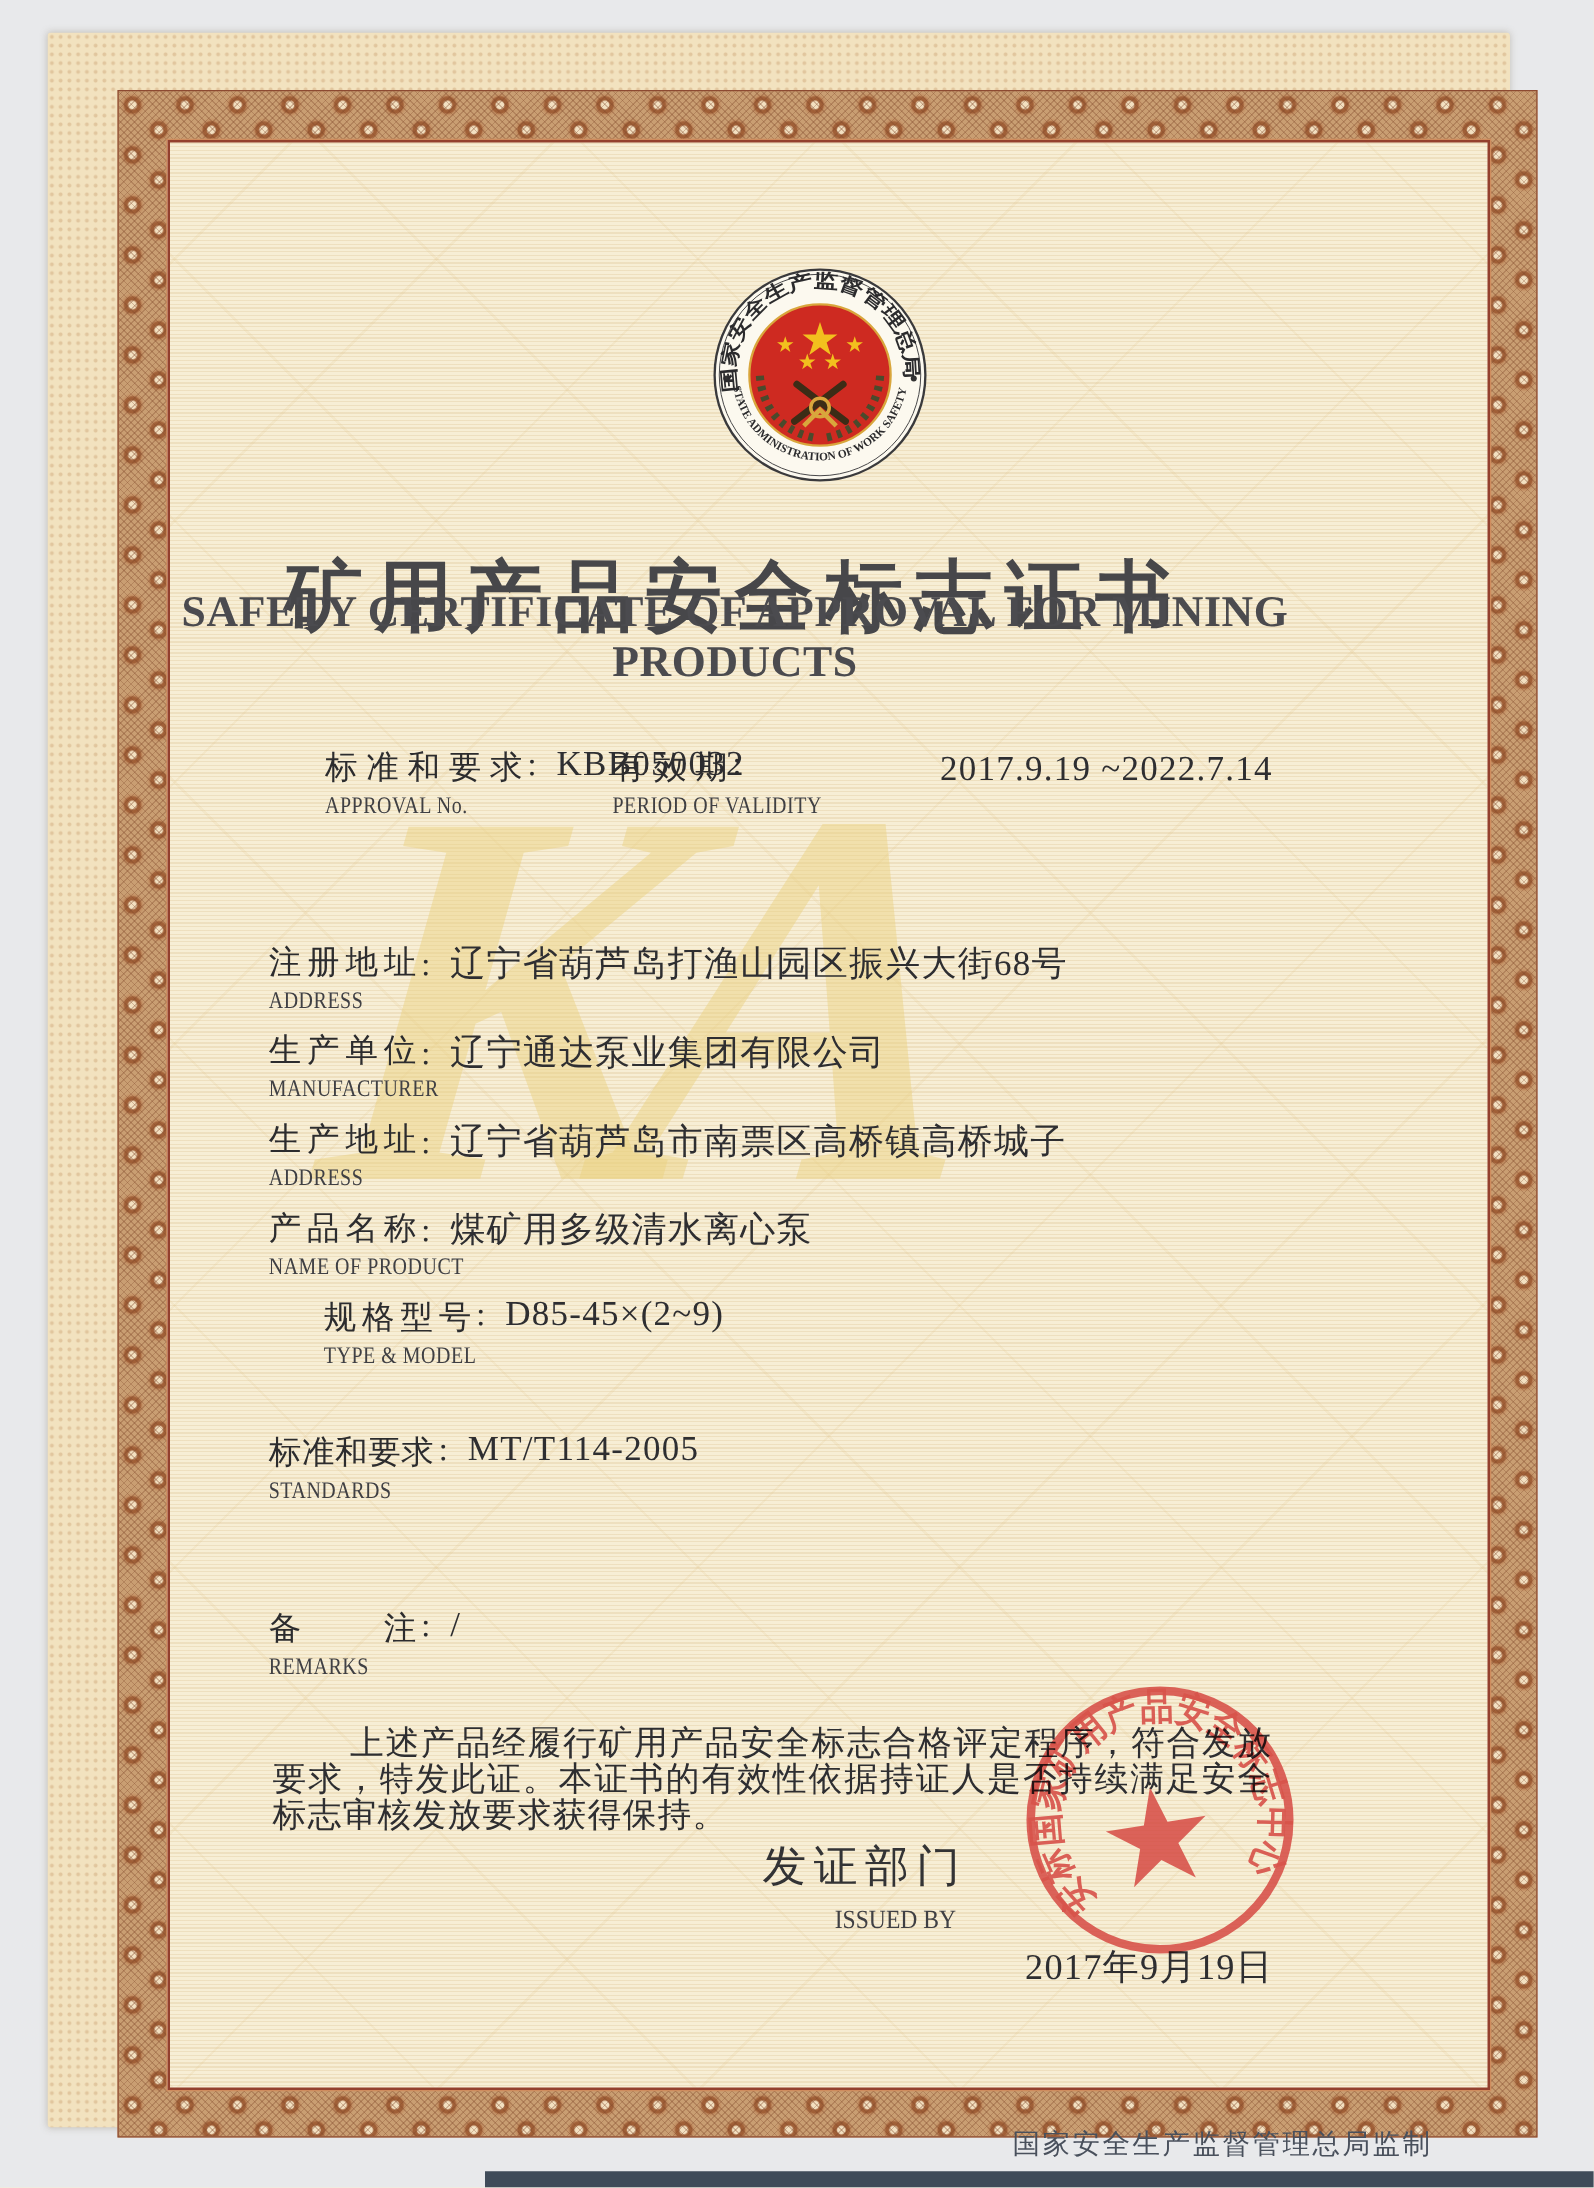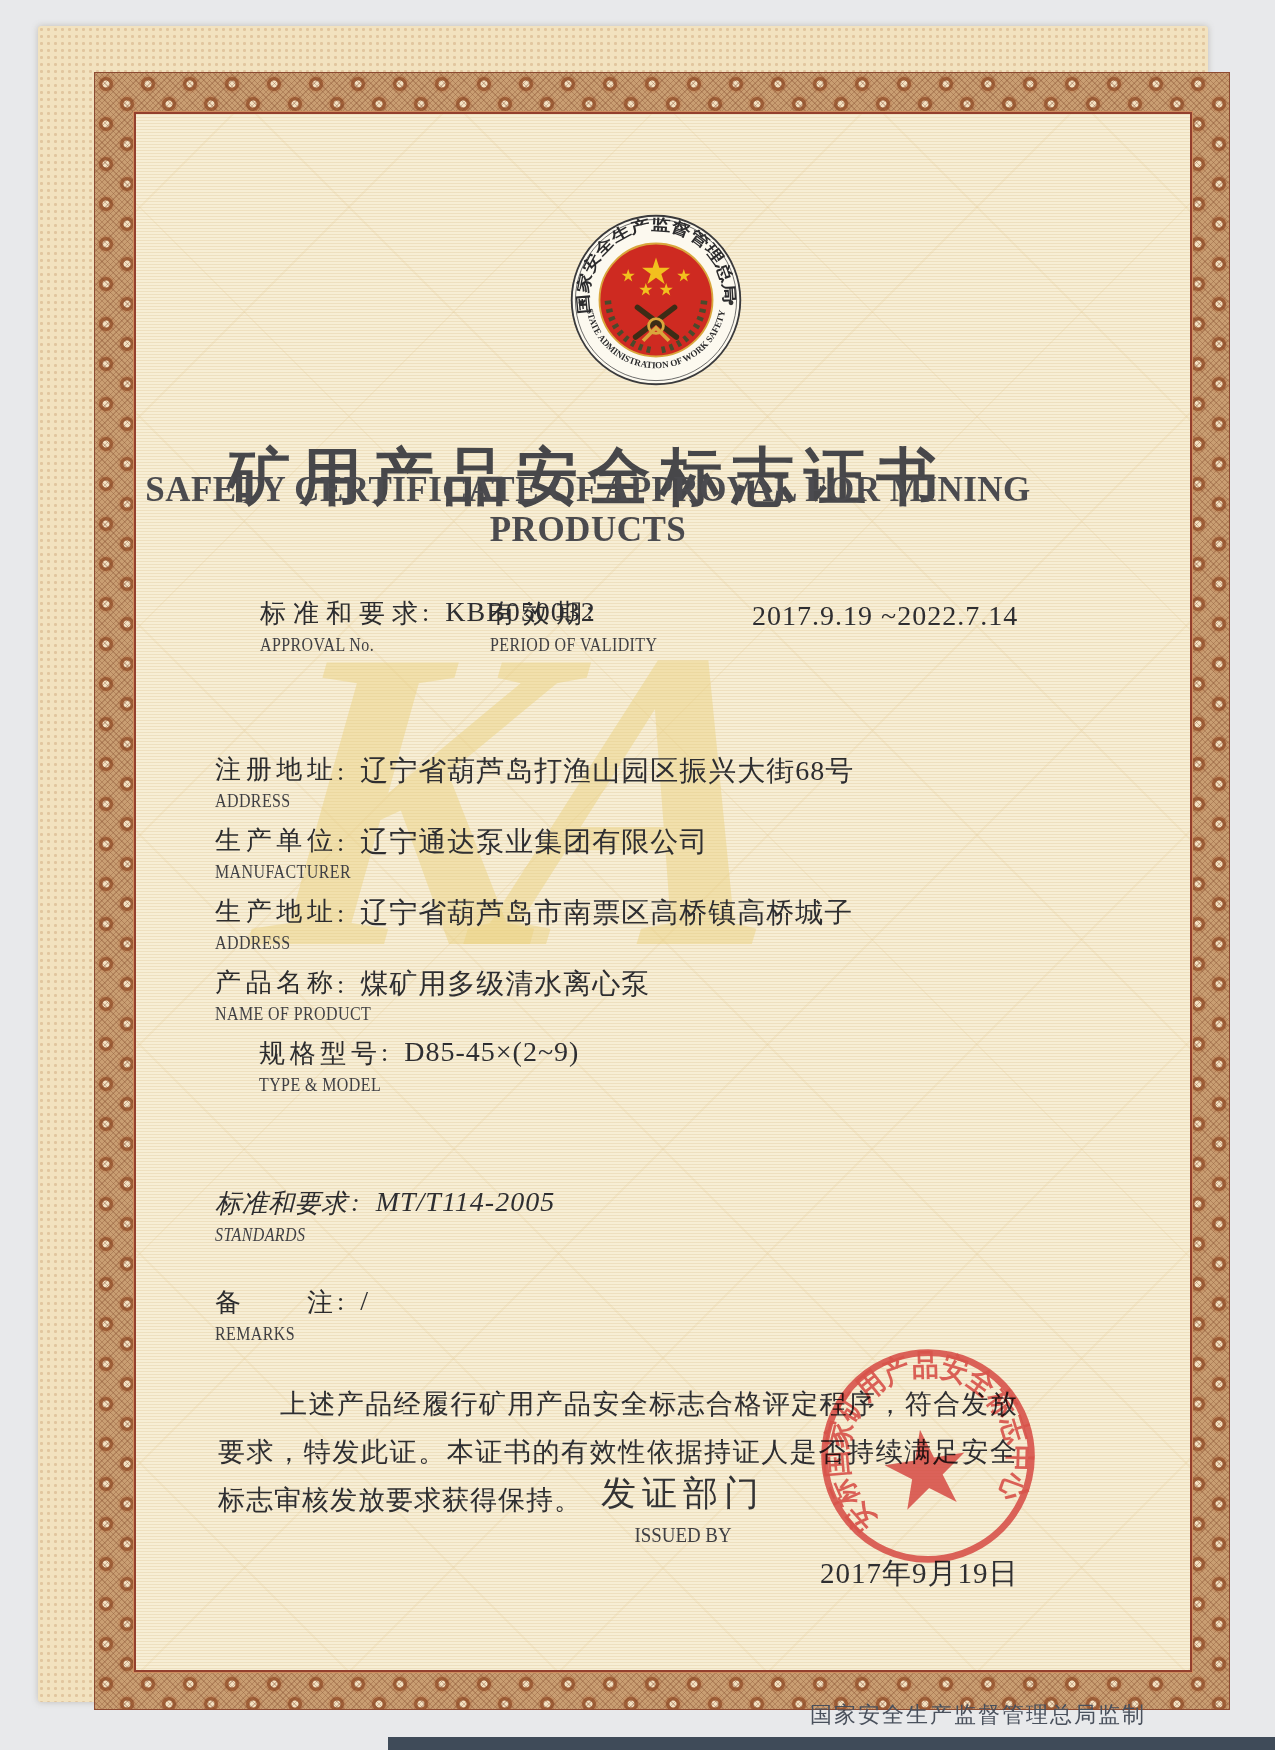--- a/index.html
+++ b/index.html
@@ -183,7 +183,7 @@
         <span class="val">D85-45×(2~9)</span>
         <div class="sub">TYPE &amp; MODEL</div>
       </div>
-      <div class="row" style="top:1072px;font-style:italic;">
+      <div class="row" style="top:1030px;">
         <span class="cn cnlabel w132">标准和要求</span><span class="colon">:</span>
         <span class="val">MT/T114-2005</span>
         <div class="sub">STANDARDS</div>

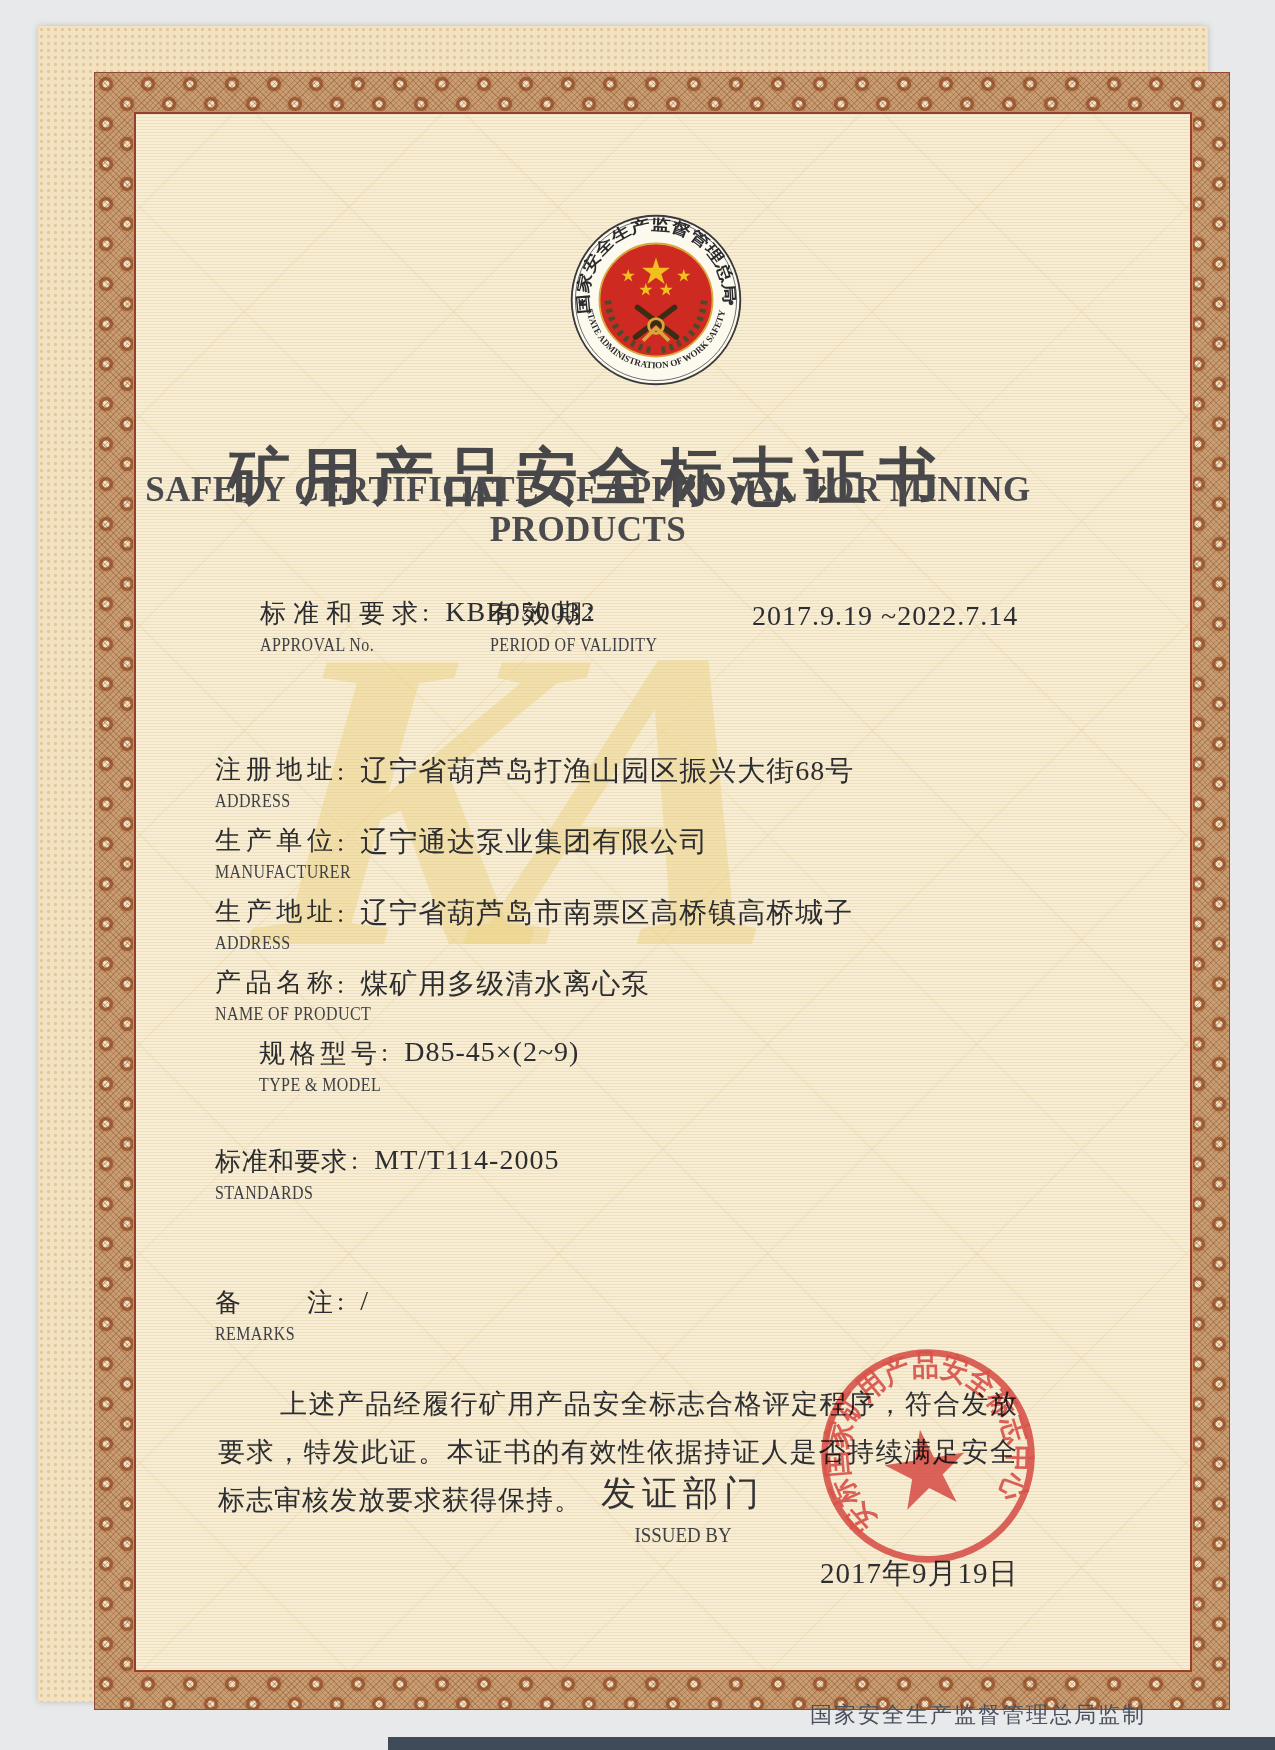--- a/index.html
+++ b/index.html
@@ -78,7 +78,7 @@
 
   .para{
     position:absolute;left:82px;top:1266px;width:800px;
-    font-size:27px;line-height:48px;color:#2e2e31;letter-spacing:1px;
+    font-size:27px;line-height:29px;color:#2e2e31;letter-spacing:1px;
     text-indent:62px;text-align:justify;
   }
   .issued{position:absolute;left:456px;top:1356px;width:182px;text-align:center;}

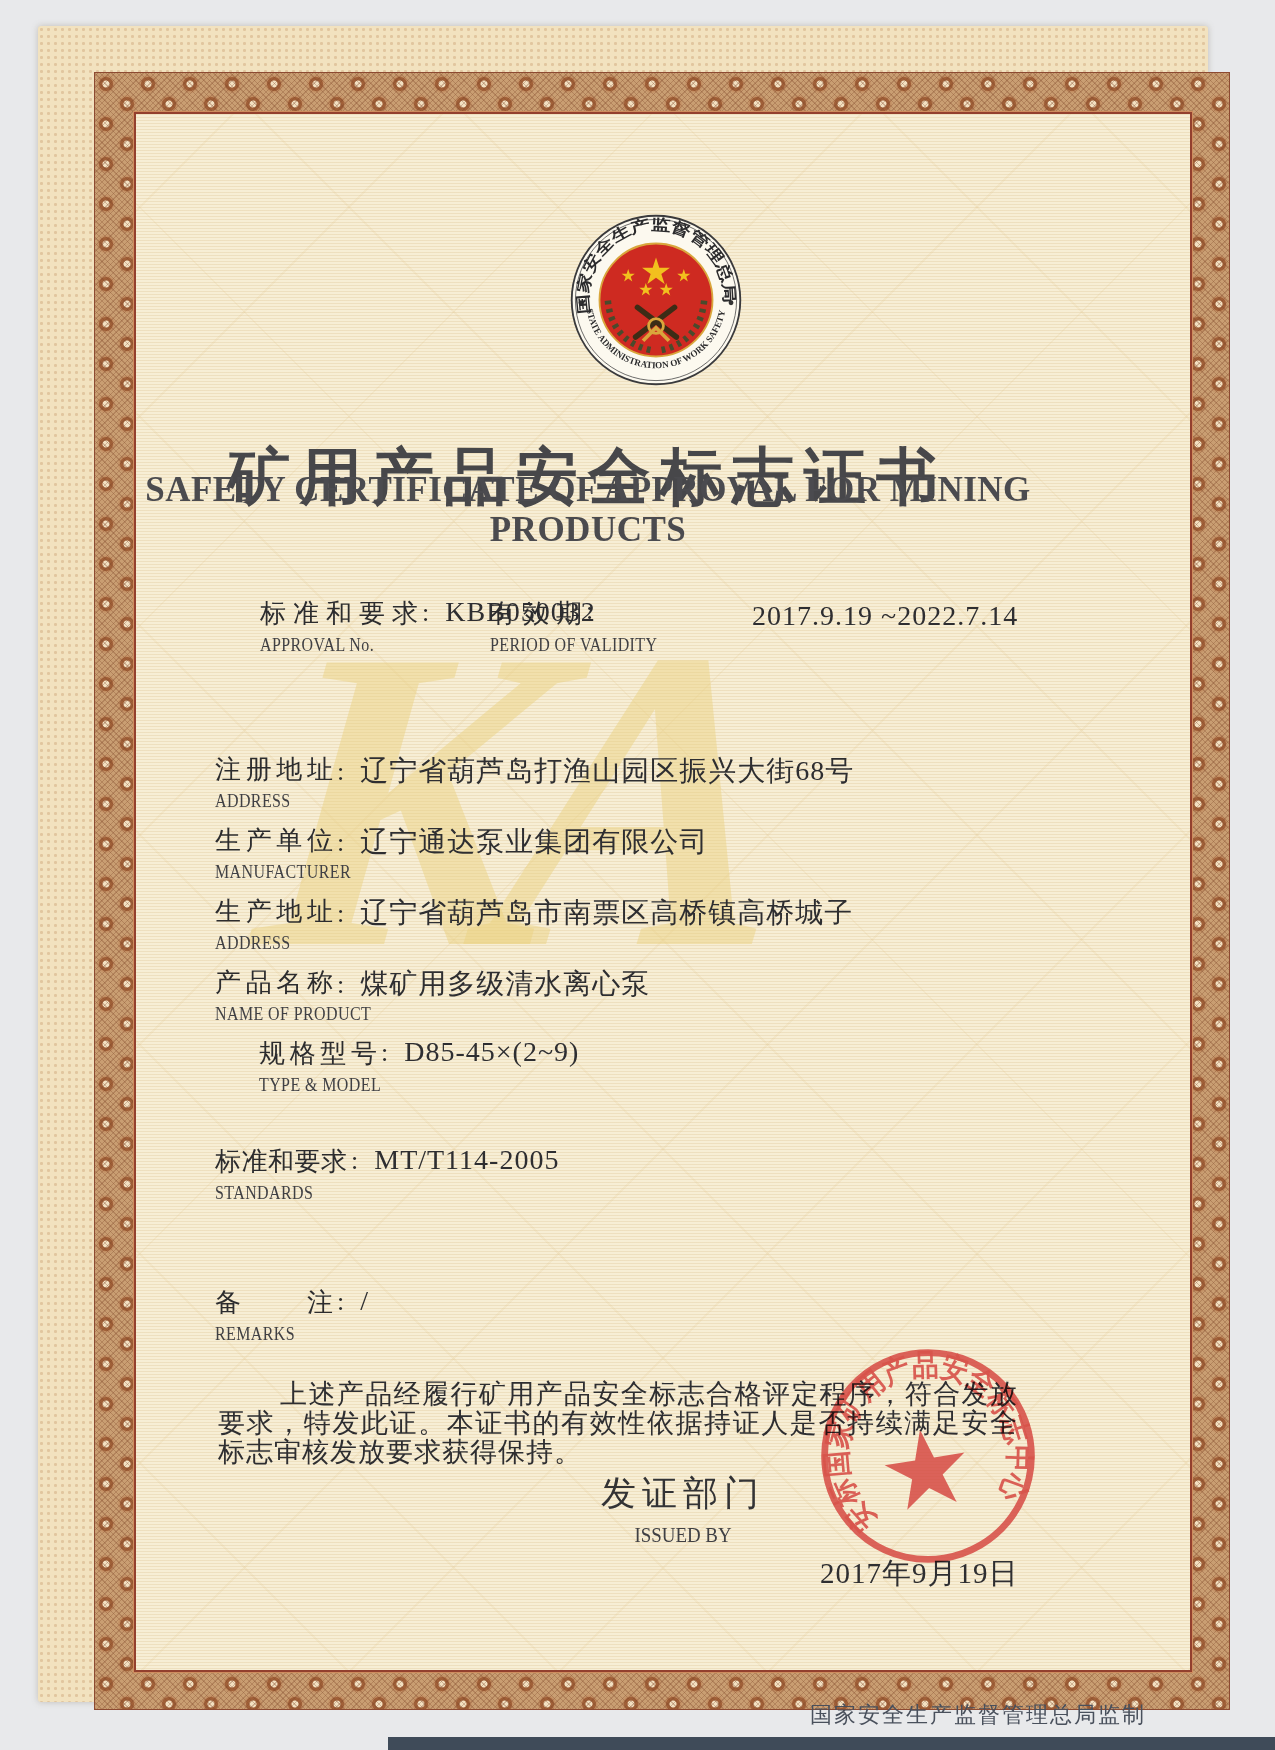--- a/index.html
+++ b/index.html
@@ -81,7 +81,7 @@
     font-size:27px;line-height:29px;color:#2e2e31;letter-spacing:1px;
     text-indent:62px;text-align:justify;
   }
-  .issued{position:absolute;left:456px;top:1356px;width:182px;text-align:center;}
+  .issued{position:absolute;left:456px;top:1356px;width:182px;text-align:right;}
   .issued .cn-big{font-size:35px;letter-spacing:6px;color:#333335;}
   .issued .en{font-size:21px;color:#404044;margin-top:6px;transform:scaleX(.9);transform-origin:center top;}
   .issue-date{position:absolute;left:684px;top:1440px;font-size:29px;color:#2e2e31;letter-spacing:1px;}

